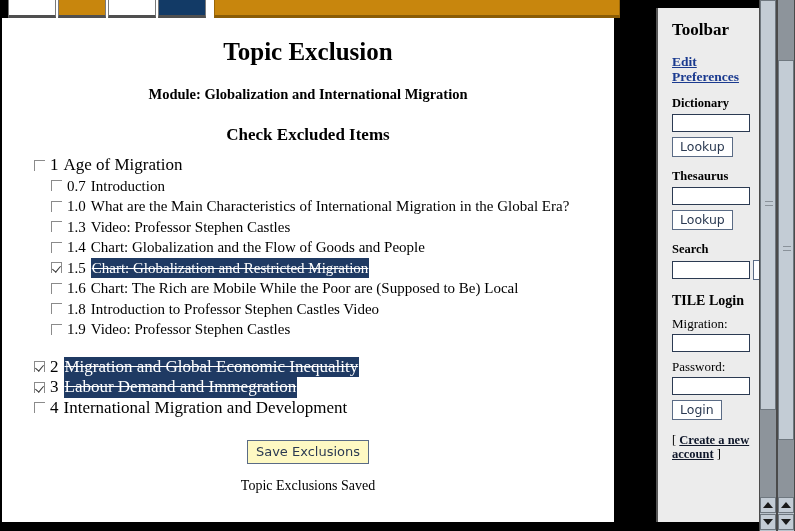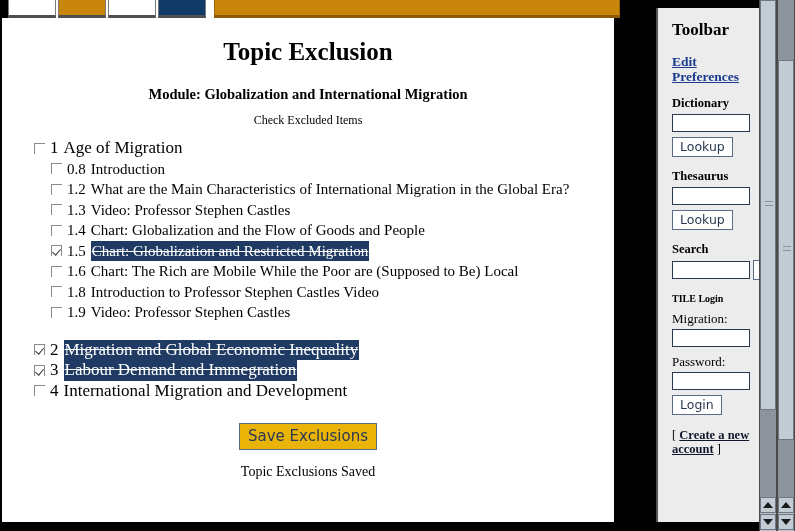--- a/index.html
+++ b/index.html
@@ -80,9 +80,9 @@
   }
   .section-head {
     text-align: center;
-    font-size: 12px;
-    font-weight: normal;
-    margin: 10px 0 0 0;
+    font-size: 17px;
+    font-weight: bold;
+    margin: 22px 0 0 0;
     color: #000;
   }
 

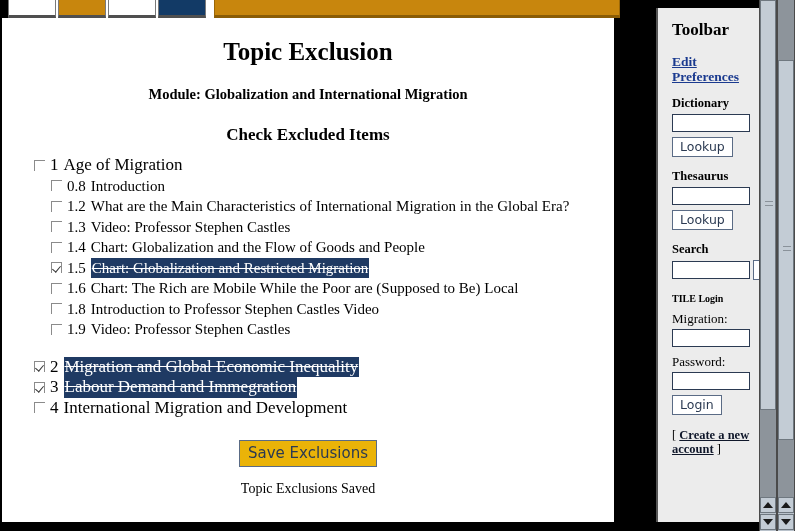--- a/index.html
+++ b/index.html
@@ -301,7 +301,7 @@
         </div>
         <div class="topic-row lvl2">
           <span class="cb"></span>
-          <span class="topic-num">0.8</span>
+          <span class="topic-num">0.7</span>
           <span class="topic-text">Introduction</span>
         </div>
         <div class="topic-row lvl2">

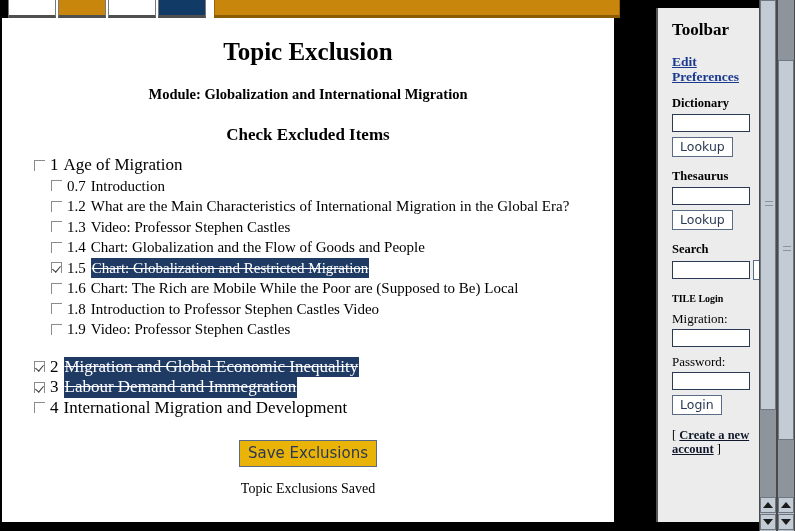--- a/index.html
+++ b/index.html
@@ -306,7 +306,7 @@
         </div>
         <div class="topic-row lvl2">
           <span class="cb"></span>
-          <span class="topic-num">1.2</span>
+          <span class="topic-num">1.0</span>
           <span class="topic-text">What are the Main Characteristics of International Migration in the Global Era?</span>
         </div>
         <div class="topic-row lvl2">

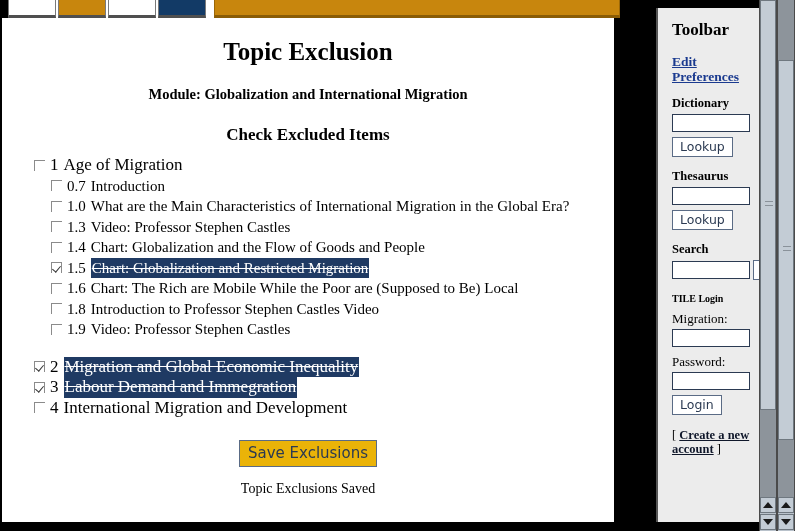--- a/index.html
+++ b/index.html
@@ -216,7 +216,7 @@
   }
   .inline-row { display: flex; align-items: center; gap: 3px; }
   .inline-row .tb-btn { margin-top: 0; padding: 1px 5px 2px 5px; }
-  #tile-title { font-size: 10px; font-weight: bold; margin: 13px 0 0 0; color:#000; }
+  #tile-title { font-size: 14px; font-weight: bold; margin: 13px 0 0 0; color:#000; }
   #create-line {
     margin-top: 13px;
     font-size: 12.5px;

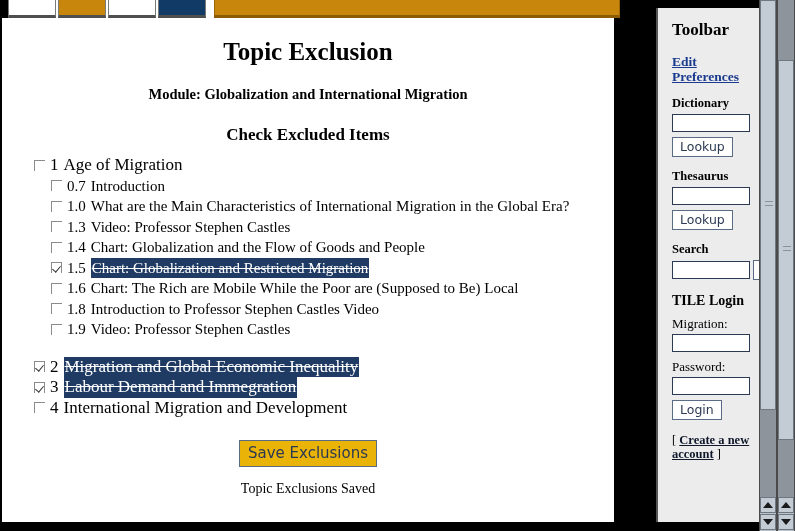--- a/index.html
+++ b/index.html
@@ -149,9 +149,9 @@
   }
   #save-btn {
     font-family: "DejaVu Sans", sans-serif;
-    font-size: 15px;
+    font-size: 13px;
     color: #2b3a52;
-    background: #eab308;
+    background: #fef9c3;
     border: 1px solid #5a6b85;
     padding: 3px 8px 4px 8px;
     cursor: pointer;

